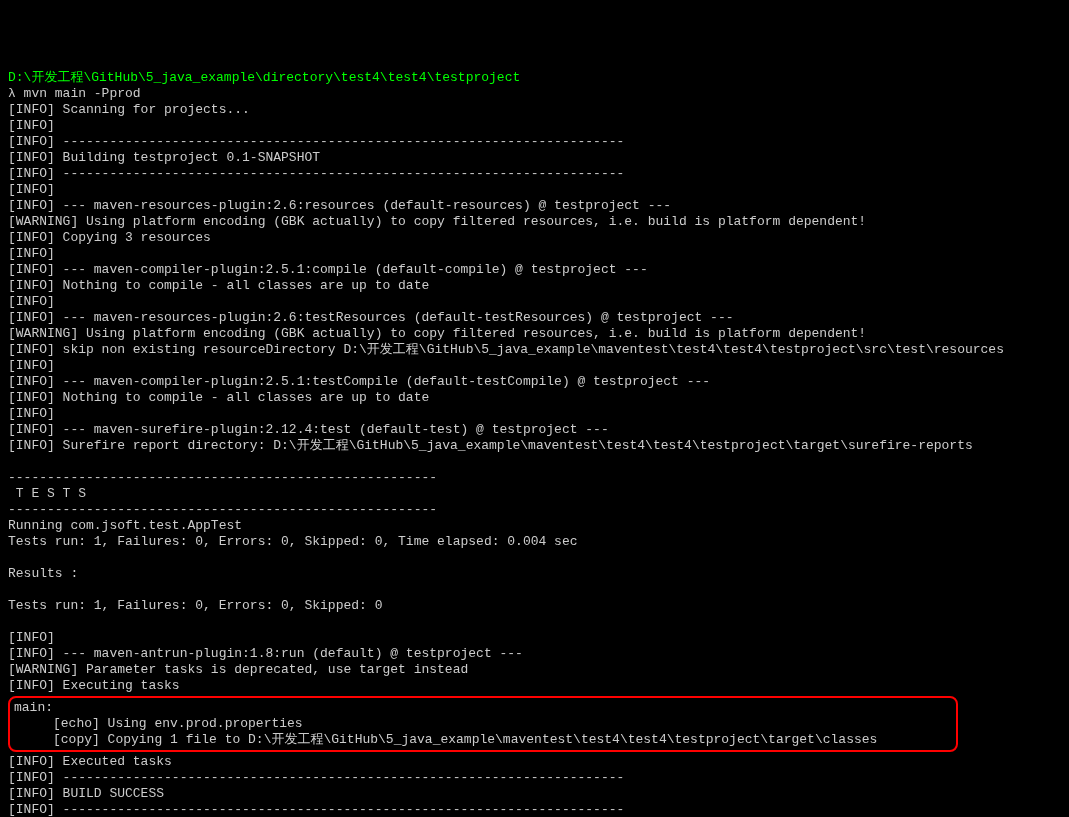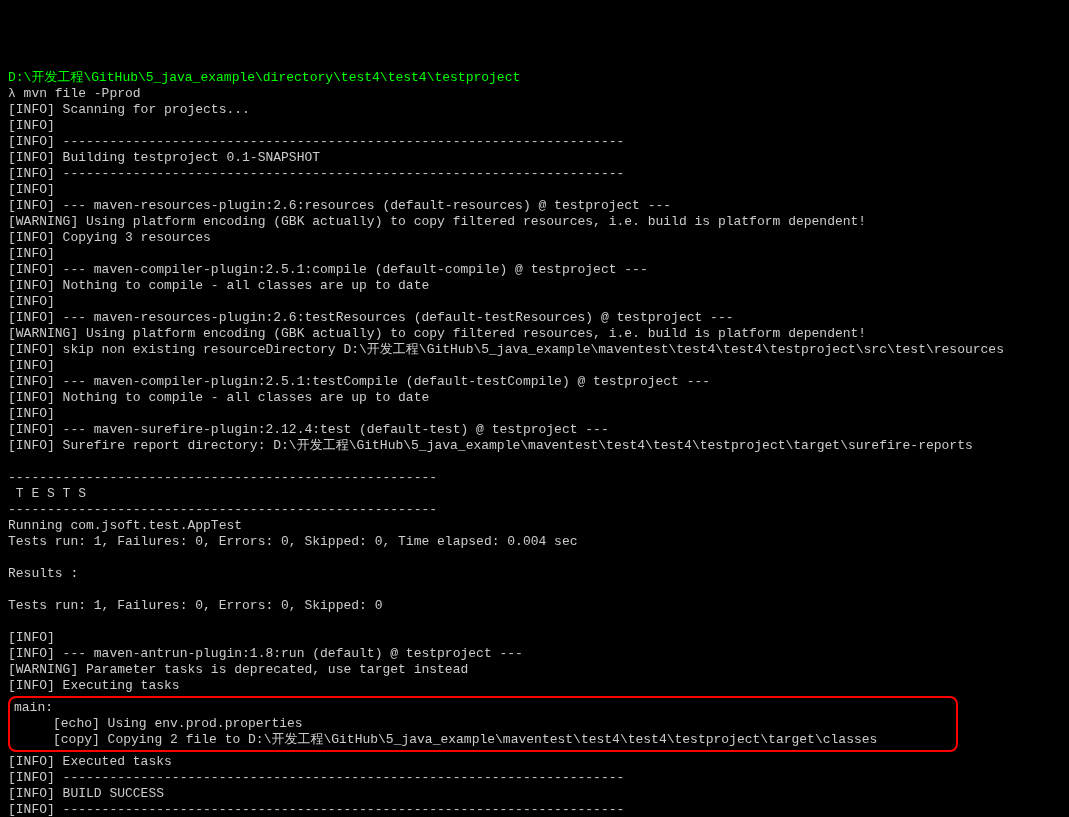--- a/index.html
+++ b/index.html
@@ -40,7 +40,7 @@
 
 
 <div><span class="prompt-path">D:\开发工程\GitHub\5_java_example\directory\test4\test4\testproject</span>
-<span class="prompt-lambda">λ </span><span>mvn file -Pprod</span>
+<span class="prompt-lambda">λ </span><span>mvn main -Pprod</span>
 <div id="output-lines">[INFO] Scanning for projects...
 [INFO]
 [INFO] ------------------------------------------------------------------------

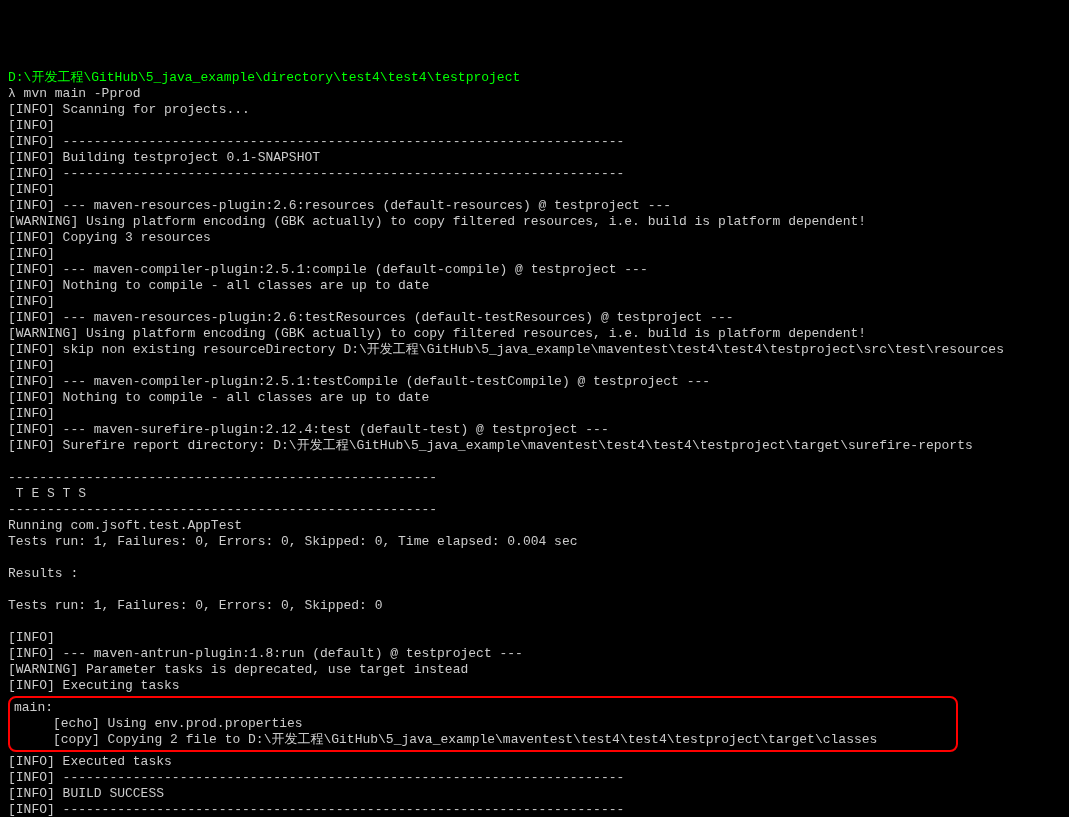--- a/index.html
+++ b/index.html
@@ -80,7 +80,7 @@
 [INFO] Executing tasks
 </div><div class="highlighted-box" id="highlighted-lines">main:
      [echo] Using env.prod.properties
-     [copy] Copying 2 file to D:\开发工程\GitHub\5_java_example\maventest\test4\test4\testproject\target\classes</div>
+     [copy] Copying 1 file to D:\开发工程\GitHub\5_java_example\maventest\test4\test4\testproject\target\classes</div>
 <div id="output-lines-after">[INFO] Executed tasks
 [INFO] ------------------------------------------------------------------------
 [INFO] BUILD SUCCESS

